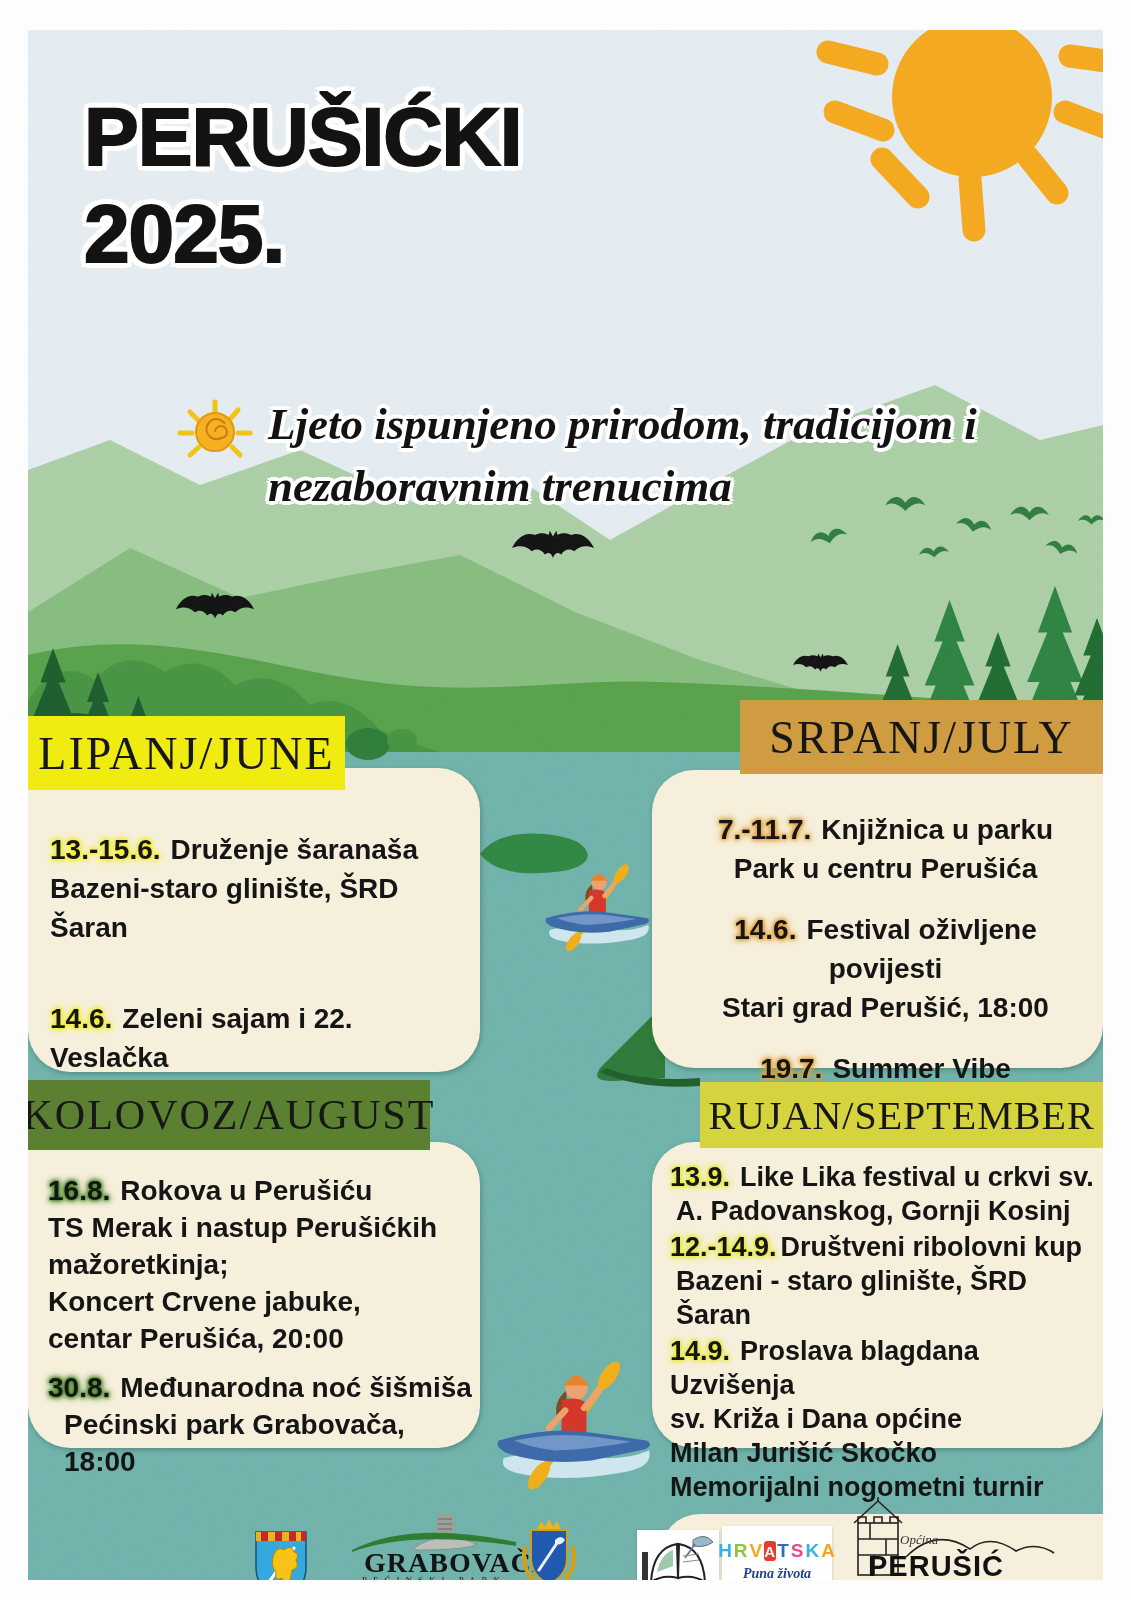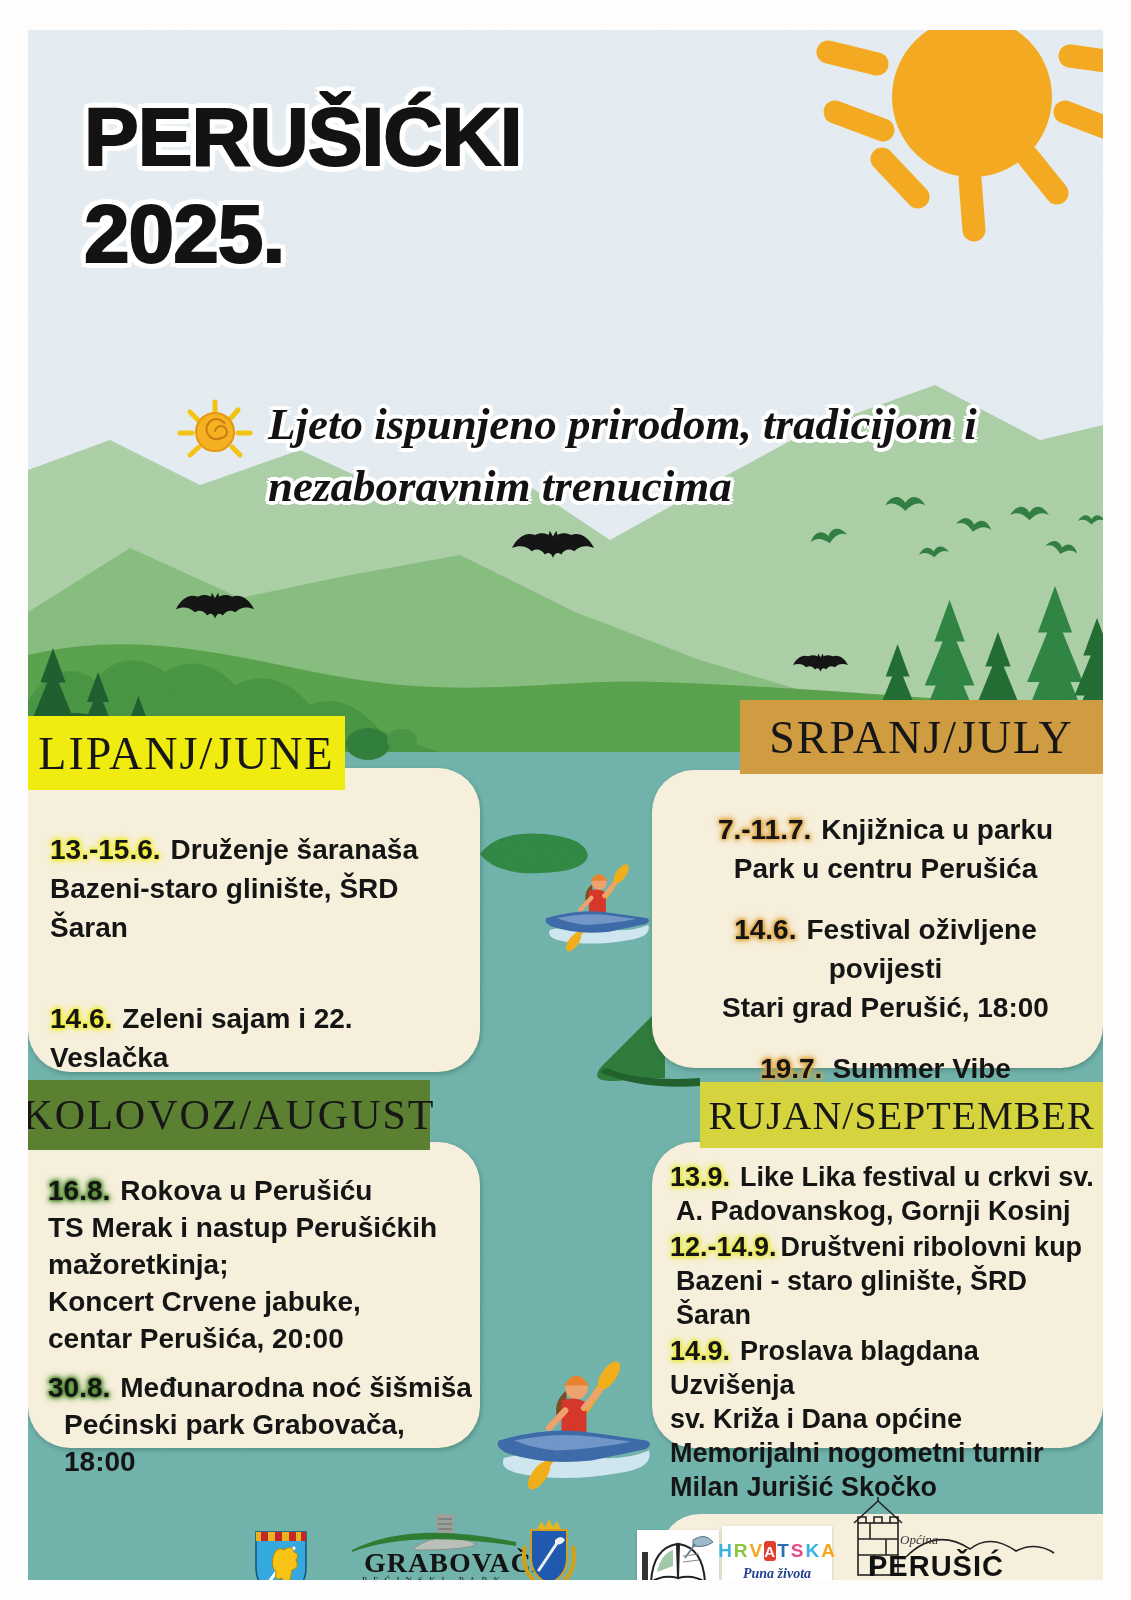--- a/index.html
+++ b/index.html
@@ -274,8 +274,8 @@
     <div class="ev-sep">
       <div><span class="date d-sep">14.9.</span><span>Proslava blagdana Uzvišenja</span></div>
       <div>sv. Križa i Dana općine</div>
+      <div>Milan Jurišić Skočko</div>
       <div>Memorijalni nogometni turnir</div>
-      <div>Milan Jurišić Skočko</div>
     </div>
   </div>
 

